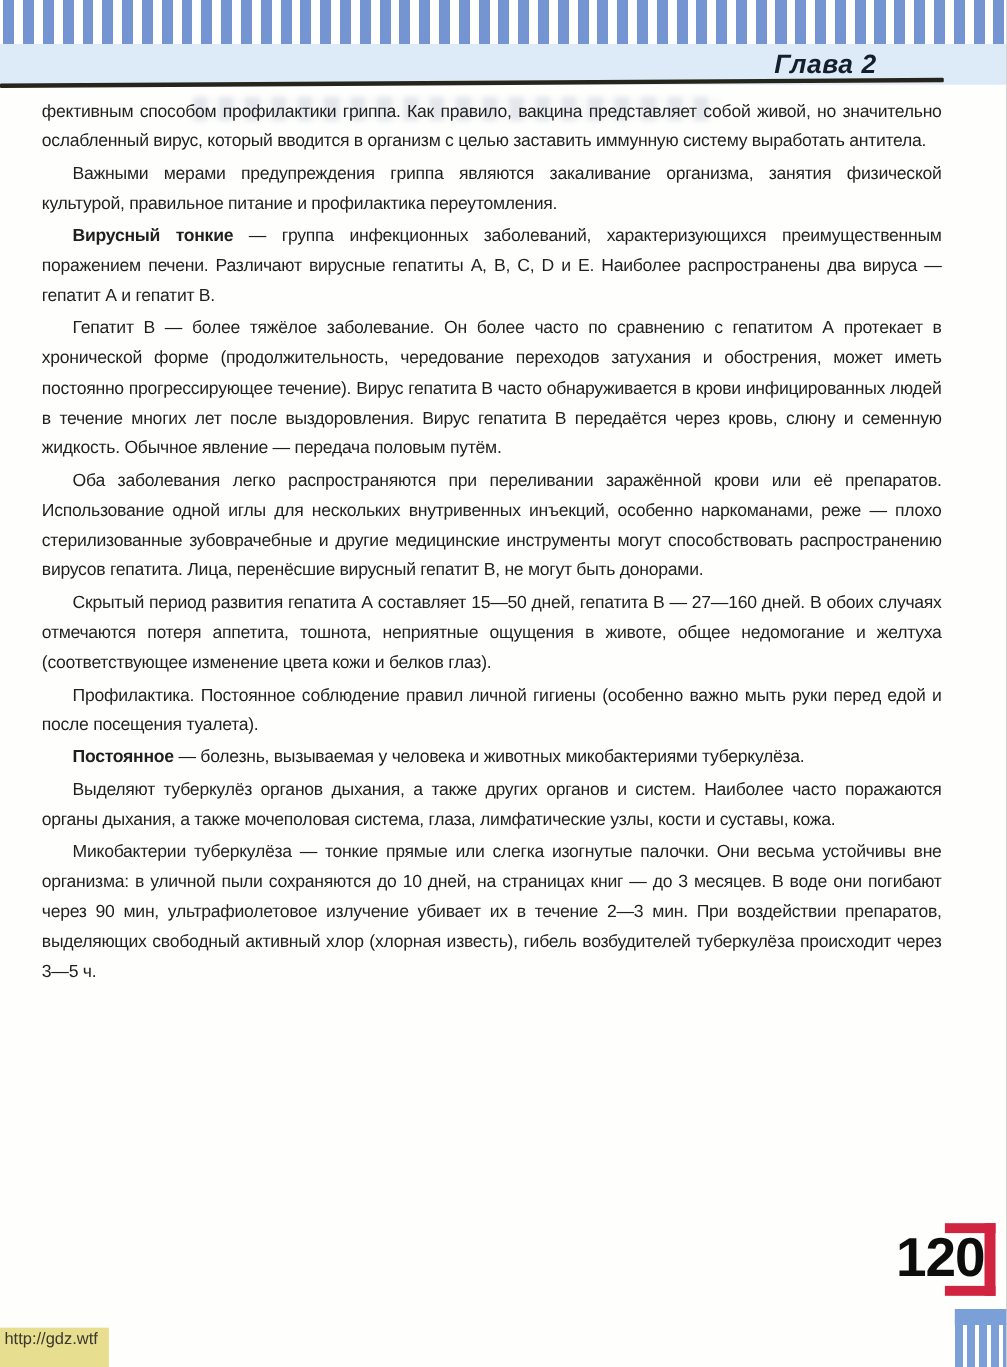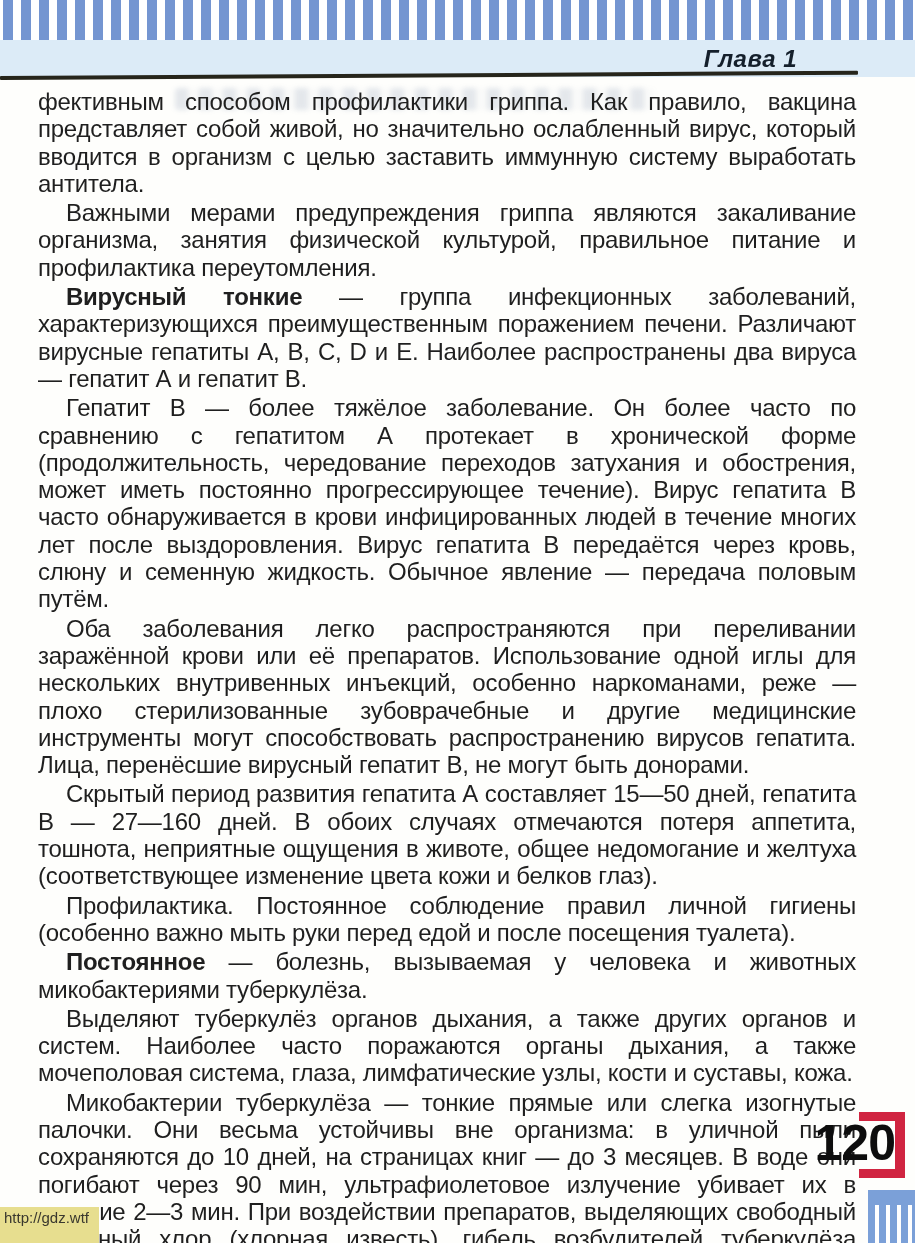--- a/index.html
+++ b/index.html
@@ -111,7 +111,7 @@
   <div class="header-band">
     <div class="bleed-smudge"></div>
   </div>
-  <div class="chapter-label">Глава 1</div>
+  <div class="chapter-label">Глава 2</div>
   <div class="header-rule"></div>
 
   <div class="content">

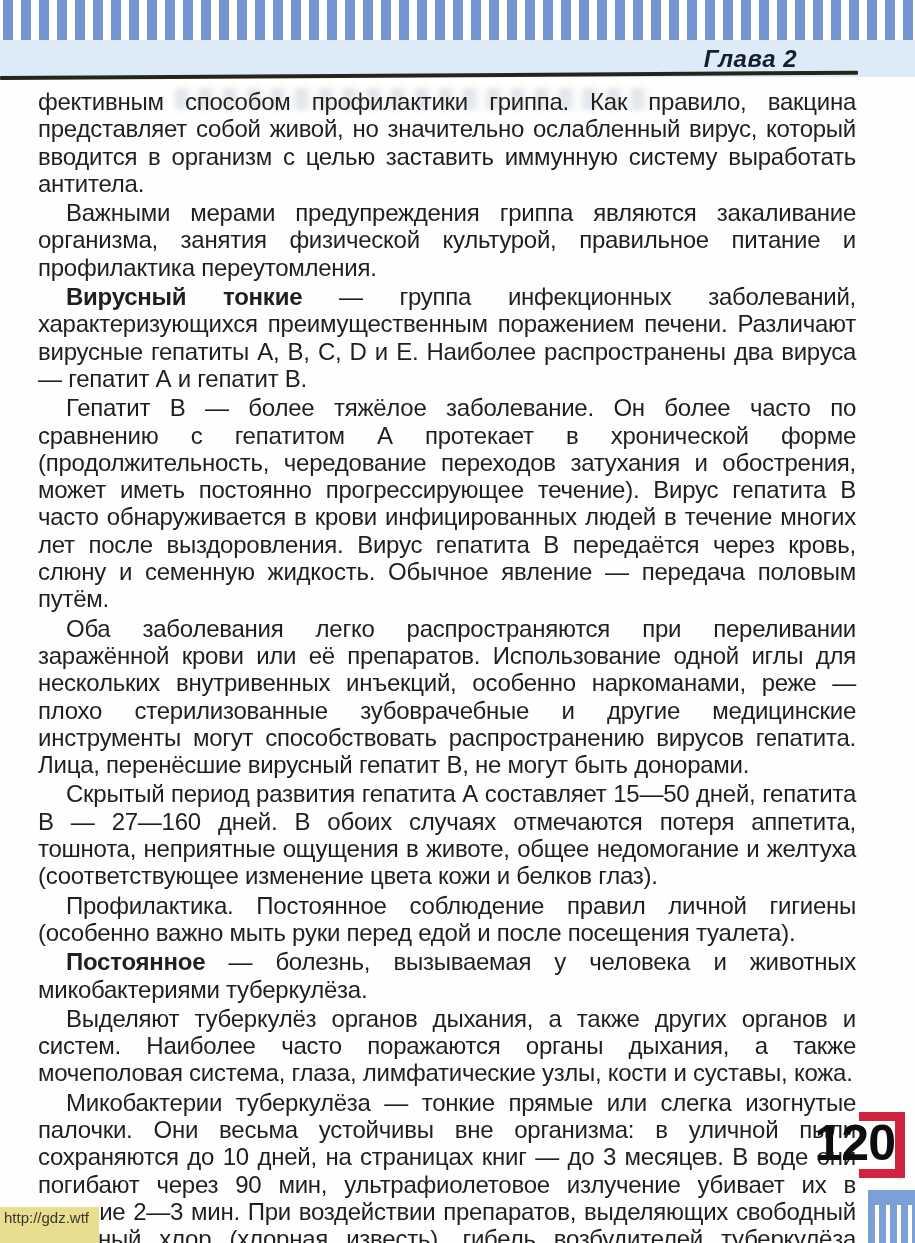--- a/index.html
+++ b/index.html
@@ -63,7 +63,7 @@
   }
   .para{
     margin:0 0 2px 0;
-    font-size:24px;
+    font-size:16px;
     line-height:27.3px;
     text-align:justify;
     letter-spacing:-0.25px;

